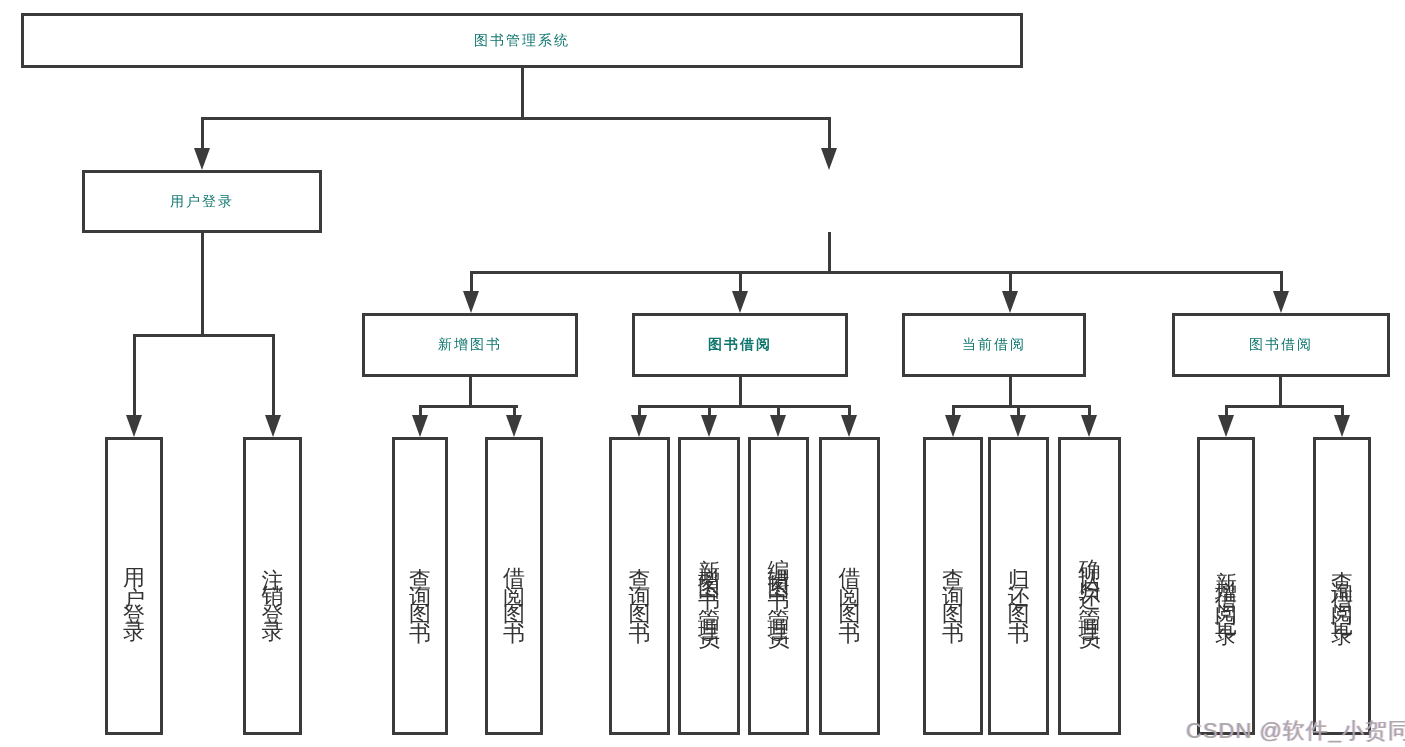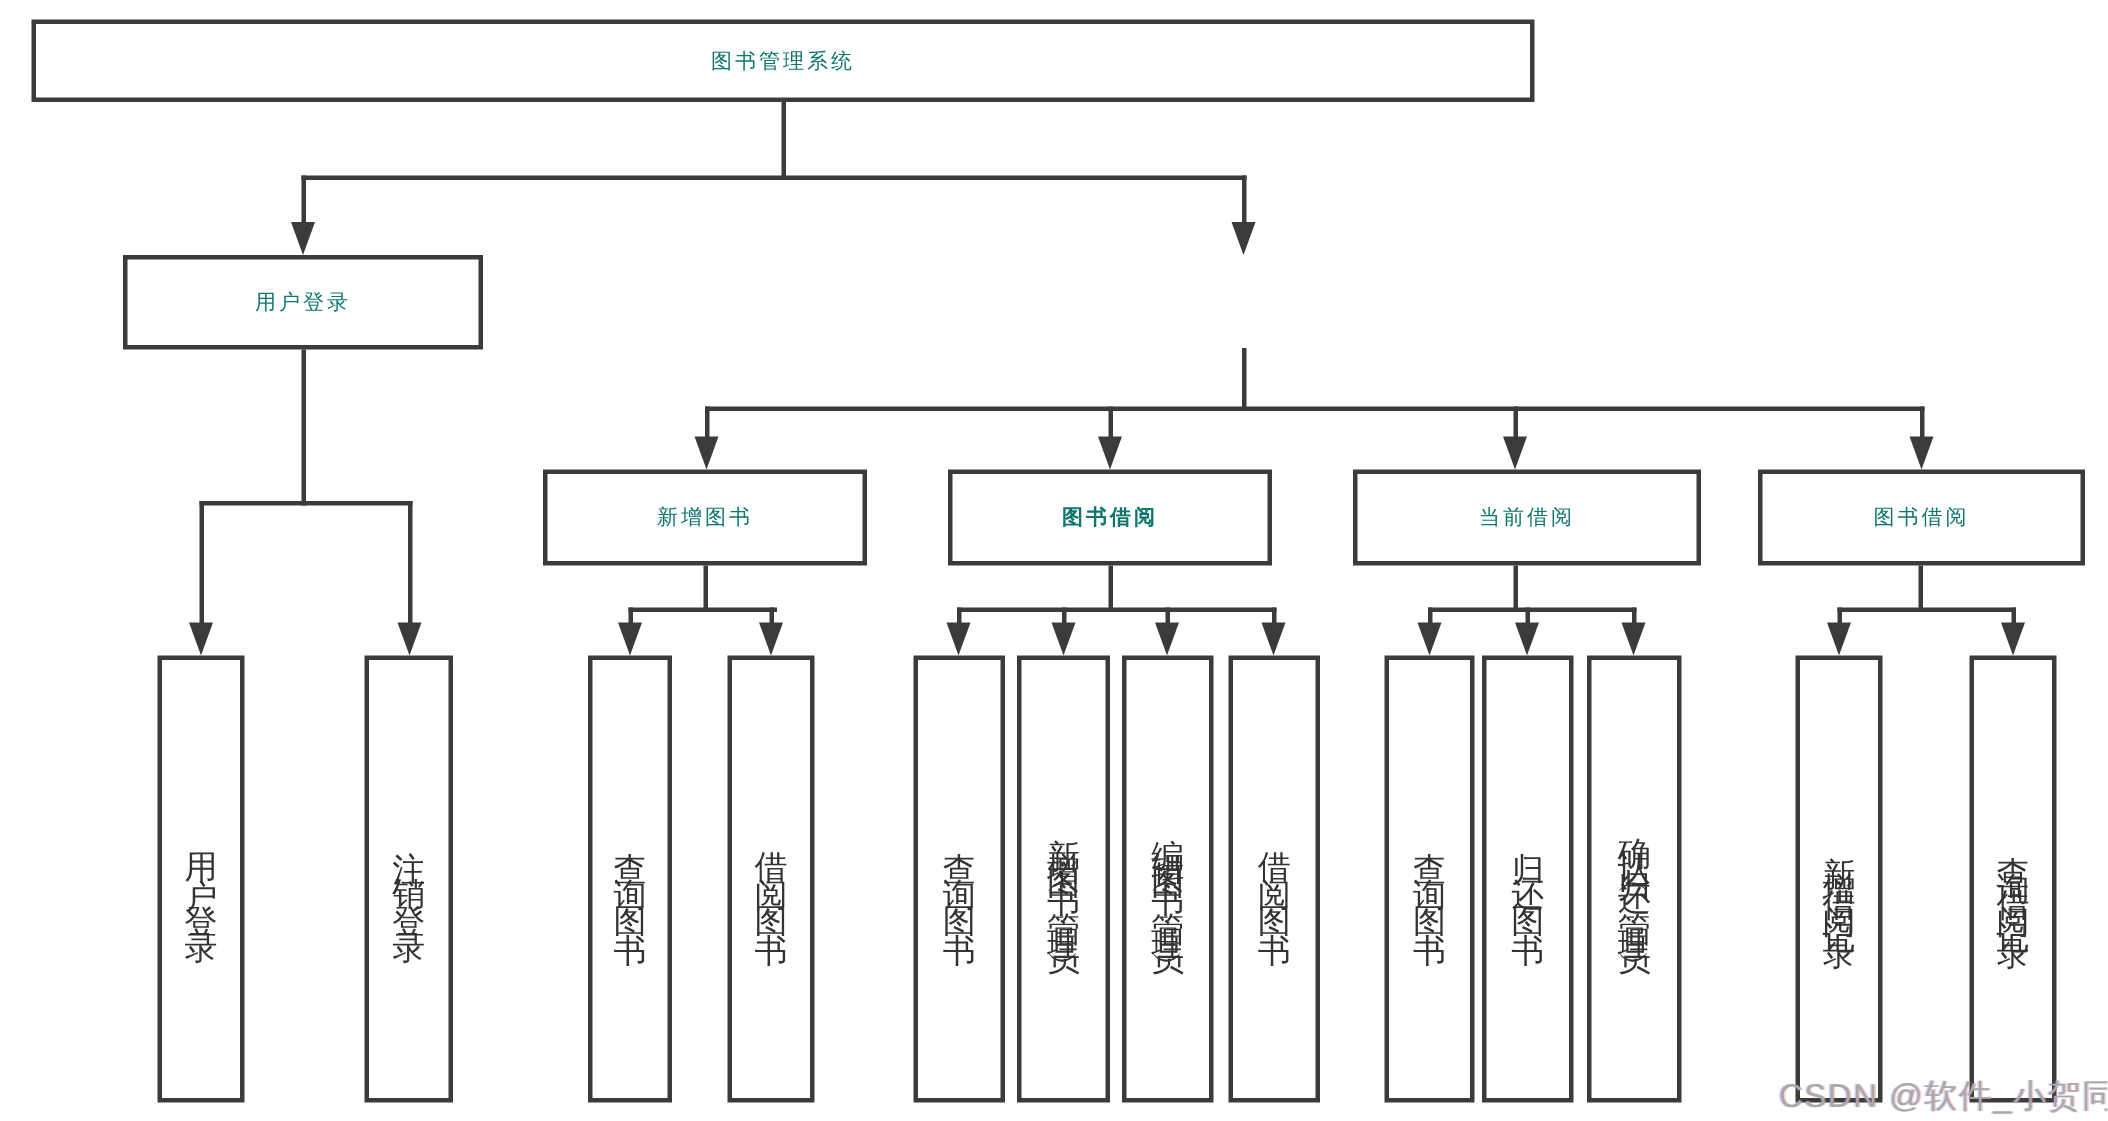--- a/index.html
+++ b/index.html
@@ -58,7 +58,7 @@
     <span>图书借阅</span>
   </div>
 
-  <div class="node" style="left:902px;top:313px;width:232px;height:64px;">
+  <div class="node" style="left:902px;top:313px;width:184px;height:64px;">
     <span>当前借阅</span>
   </div>
 

